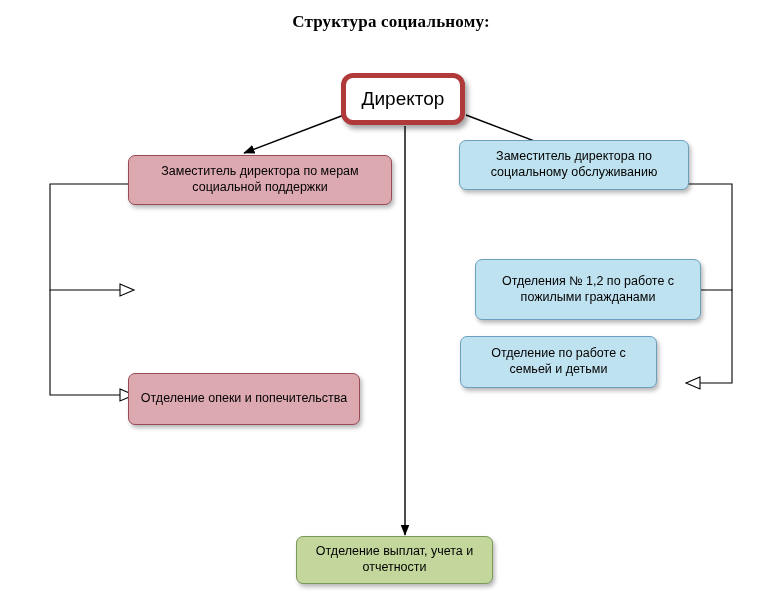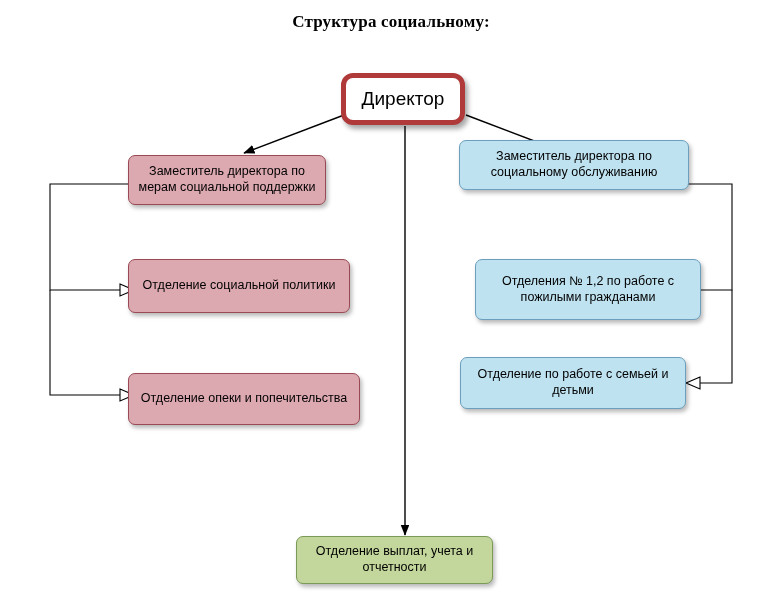--- a/index.html
+++ b/index.html
@@ -112,7 +112,7 @@
     <span>Директор</span>
   </div>
 
-  <div class="node node-pink" style="left:128px; top:155px; width:198px; height:50px;">
+  <div class="node node-pink" style="left:128px; top:155px; width:264px; height:50px;">
     <span>Заместитель директора по мерам социальной поддержки</span>
   </div>
 

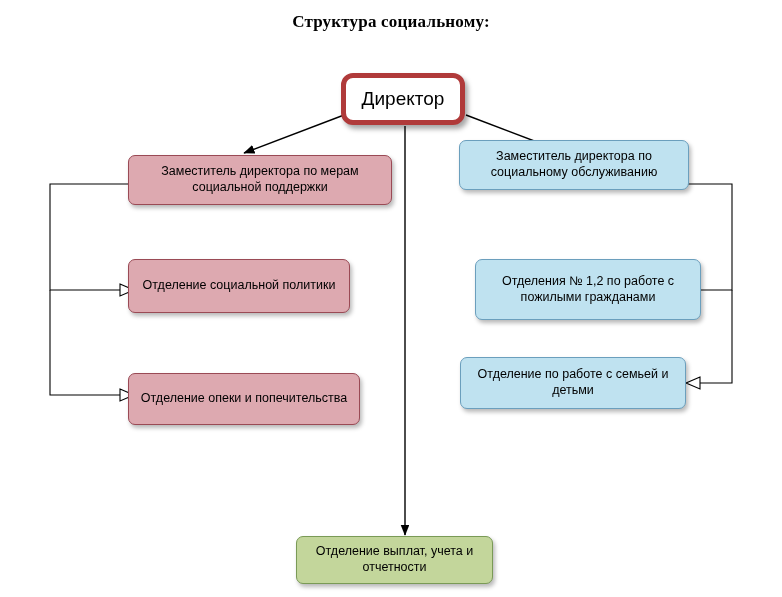--- a/index.html
+++ b/index.html
@@ -120,9 +120,6 @@
     <span>Заместитель директора по социальному обслуживанию</span>
   </div>
 
-  <div class="node node-pink" style="left:128px; top:259px; width:222px; height:54px;">
-    <span>Отделение социальной политики</span>
-  </div>
 
   <div class="node node-blue" style="left:460px; top:259px; width:226px; height:61px;margin-left:15px;">
     <span>Отделения № 1,2 по работе с пожилыми гражданами</span>

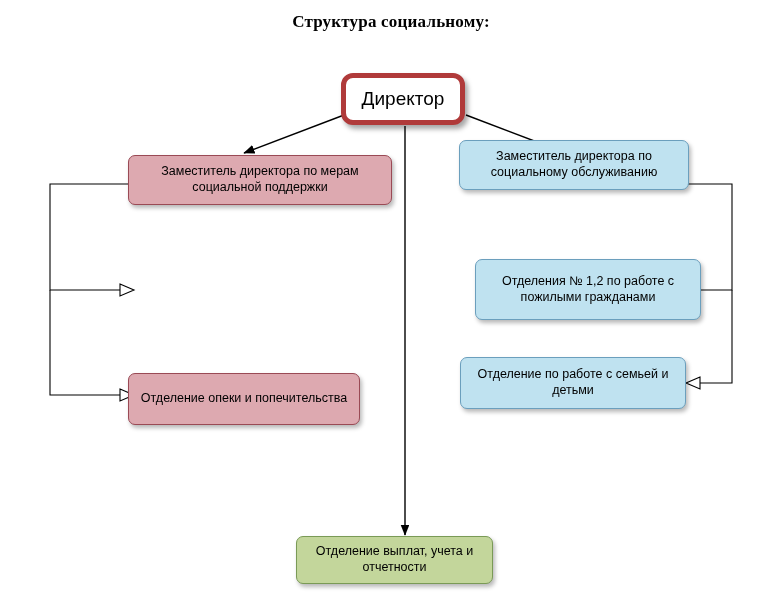--- a/index.html
+++ b/index.html
@@ -129,7 +129,7 @@
     <span>Отделение опеки и попечительства</span>
   </div>
 
-  <div class="node node-blue" style="left:460px; top:357px; width:226px; height:52px;">
+  <div class="node node-blue" style="left:460px; top:336px; width:197px; height:52px;">
     <span>Отделение по работе с семьей и детьми</span>
   </div>
 

